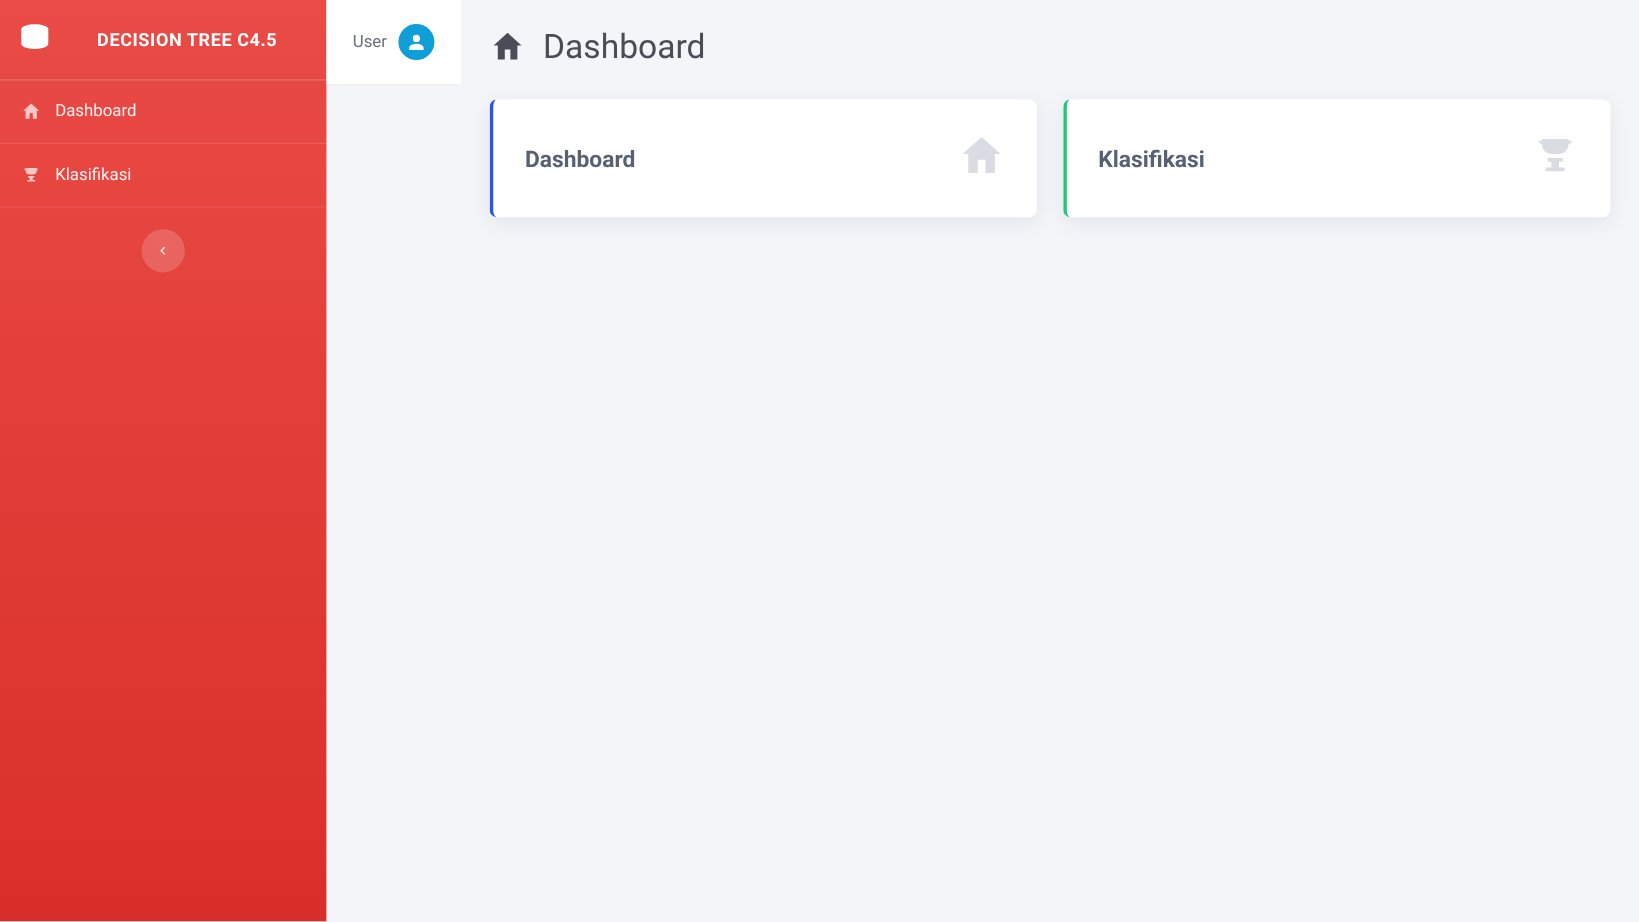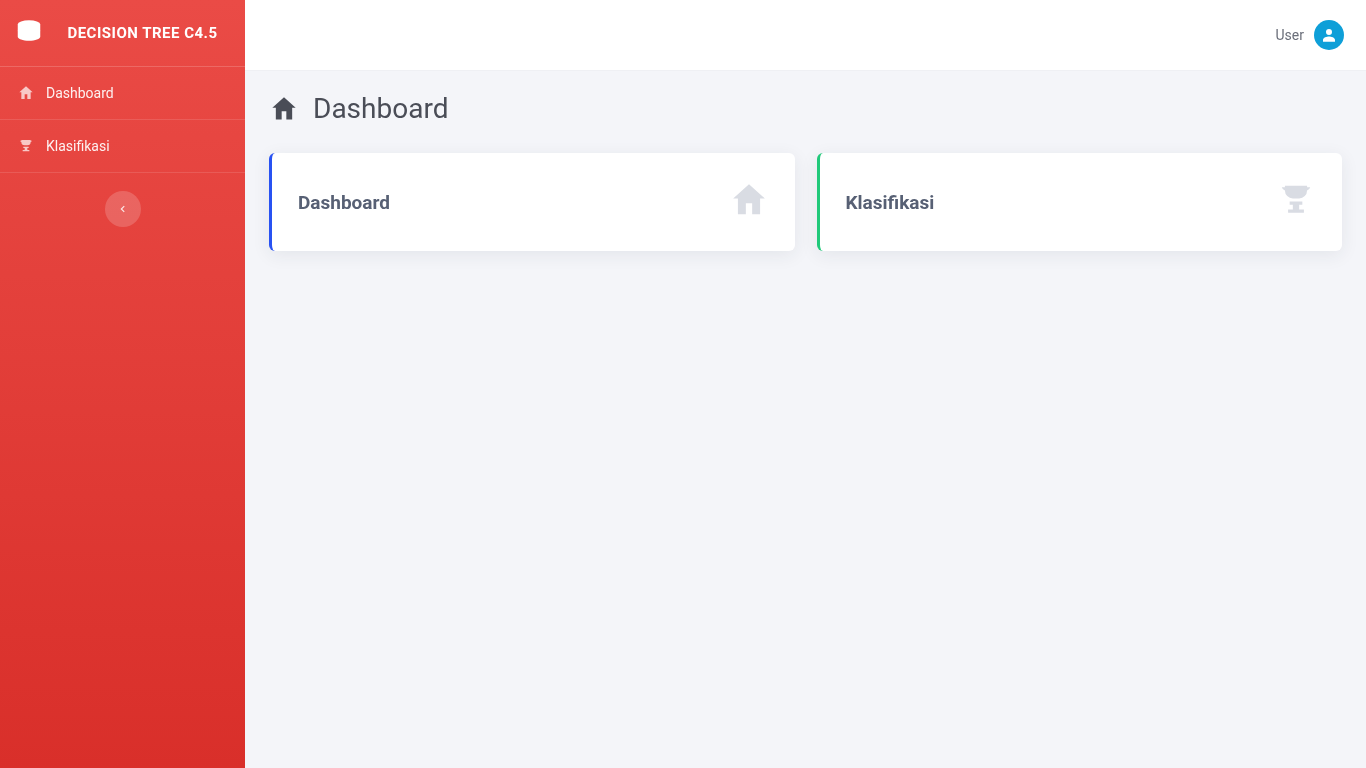--- a/index.html
+++ b/index.html
@@ -12,7 +12,7 @@
   display: flex;
 }
 .sidebar {
-  width: 245px;
+  width: 272px;
   height: 768px;
   background: linear-gradient(180deg, #ea4b46 0%, #d92f2a 100%);
   color: #fff;

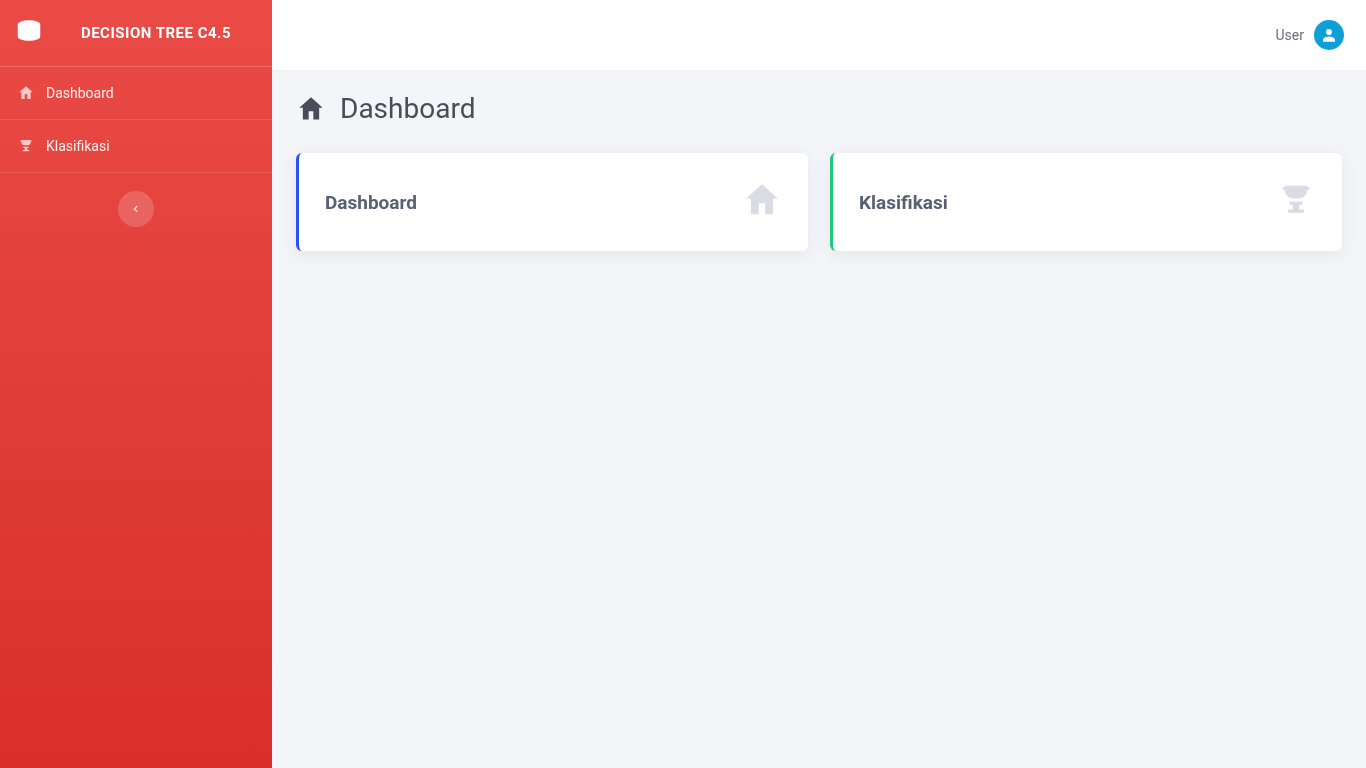--- a/index.html
+++ b/index.html
@@ -53,7 +53,7 @@
 }
 .collapse-btn svg { width: 10px; height: 14px; fill: rgba(255,255,255,0.85); }
 
-.main { flex: 1; display: flex; flex-direction: column; height: 560px; }
+.main { flex: 1; display: flex; flex-direction: row; height: 560px; }
 .topbar {
   height: 70px; background: #fff;
   display: flex; align-items: center; justify-content: flex-end;

